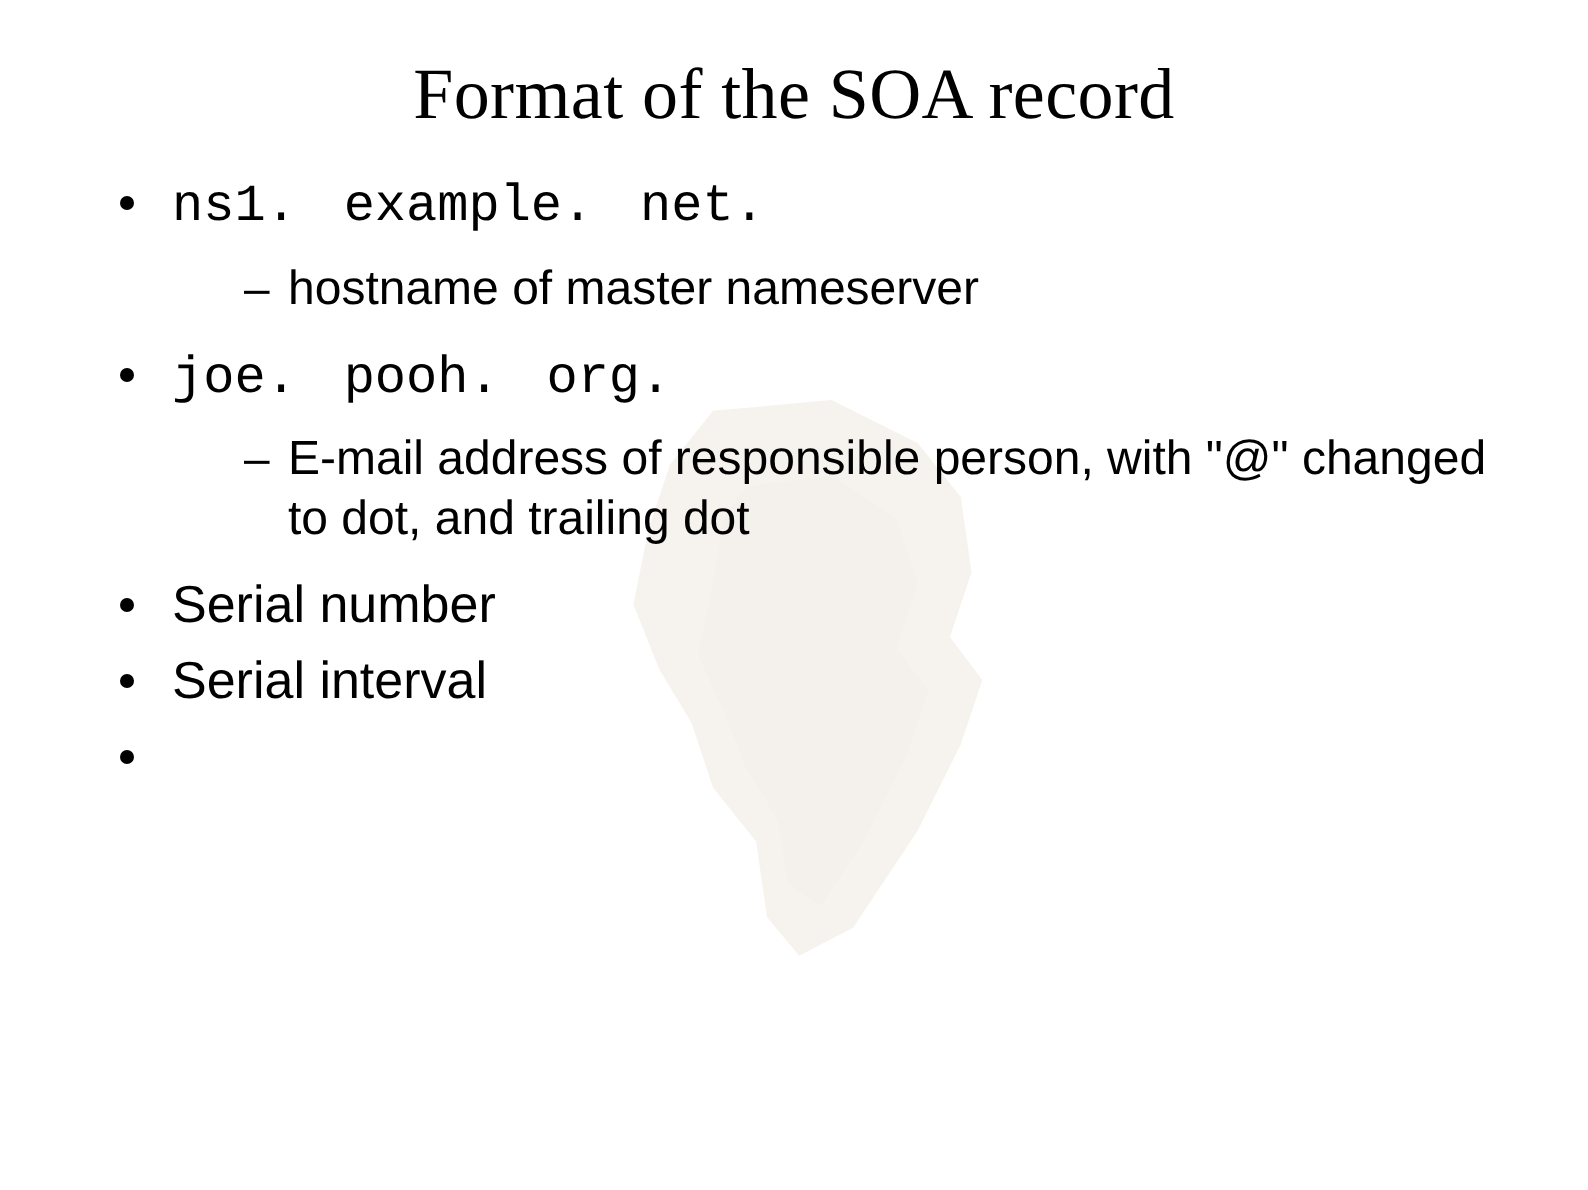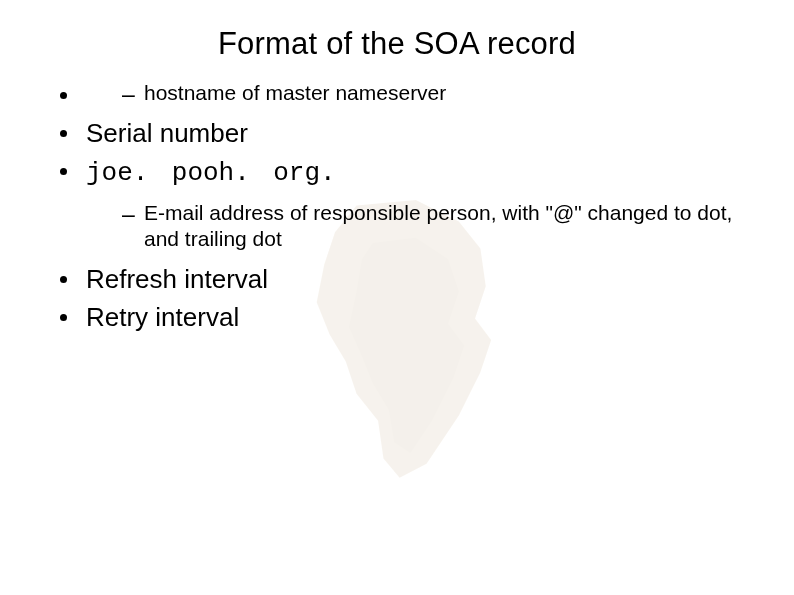--- a/index.html
+++ b/index.html
@@ -24,12 +24,13 @@
     padding: 26px 40px 20px 40px;
   }
   .title {
-    font-size: 31px;
+    font-size: 36px;
     font-weight: 400;
     text-align: center;
     color: #000;
     margin-bottom: 18px;
     letter-spacing: 0.2px;
+    font-family: Liberation Serif, serif;
   }
   ul.level1 {
     list-style: none;

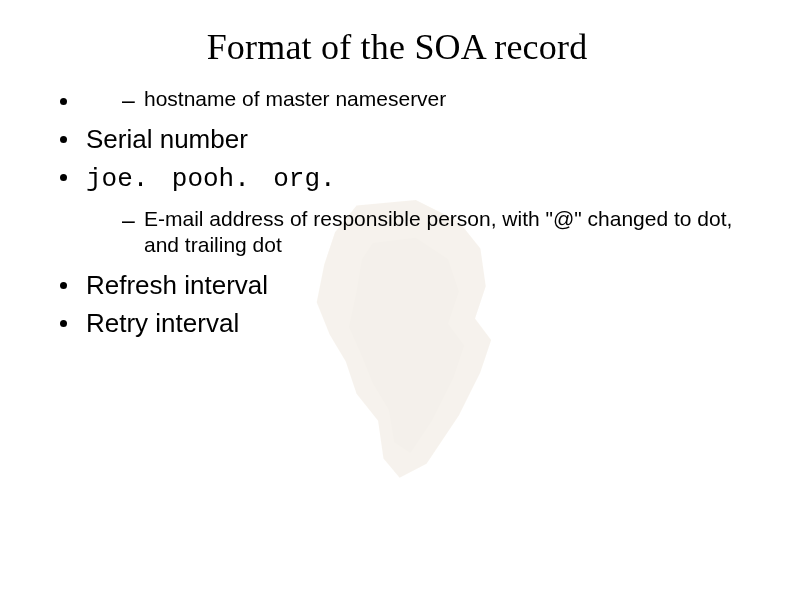--- a/index.html
+++ b/index.html
@@ -94,6 +94,7 @@
   <ul class="level1">
 
     <li>
+      <span class="mono">ns1. example. net.</span>
       <ul class="level2">
         <li>hostname of master nameserver</li>
       </ul>

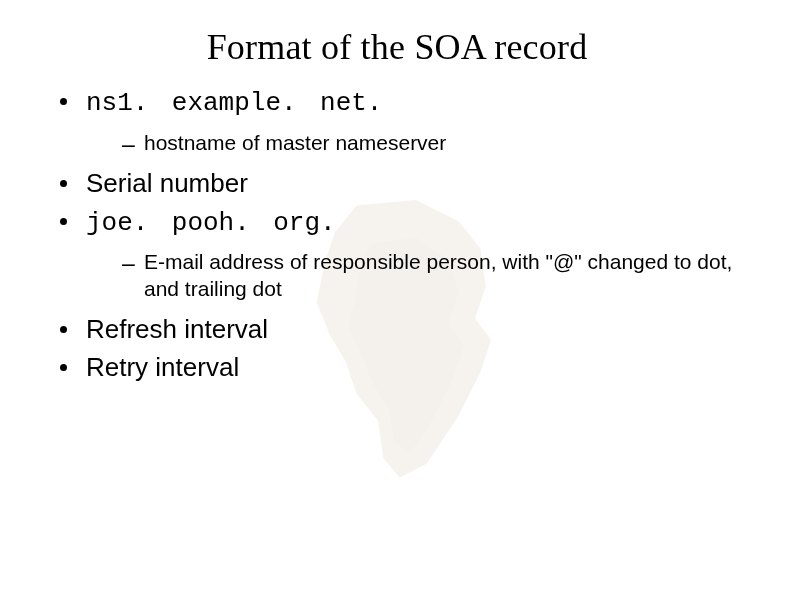--- a/index.html
+++ b/index.html
@@ -63,7 +63,7 @@
   ul.level2 > li {
     position: relative;
     padding-left: 22px;
-    font-size: 21px;
+    font-size: 24px;
     color: #000;
     line-height: 1.25;
   }

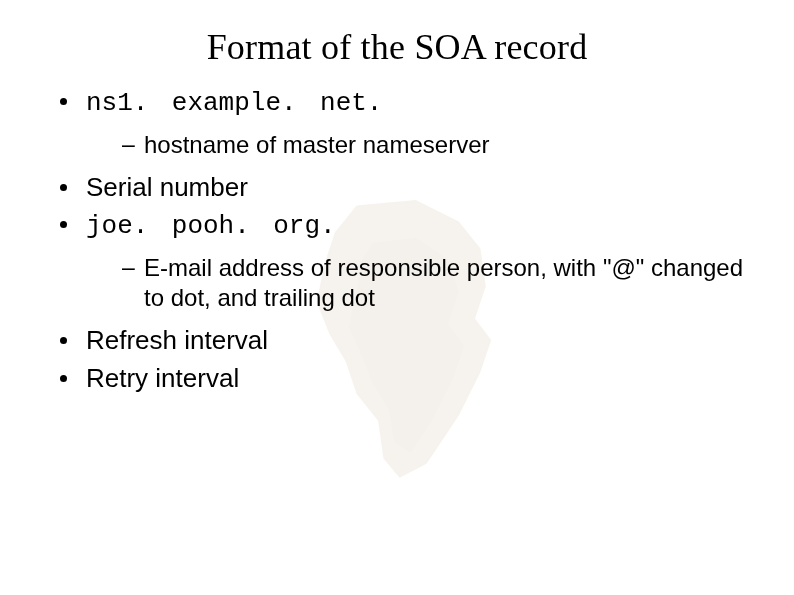--- a/index.html
+++ b/index.html
@@ -101,14 +101,14 @@
     </li>
 
     <li>
-      <span>Serial number</span>
-    </li>
-
-    <li>
       <span class="mono">joe. pooh. org.</span>
       <ul class="level2">
         <li>E-mail address of responsible person, with "@" changed to dot, and trailing dot</li>
       </ul>
+    </li>
+
+    <li>
+      <span>Serial number</span>
     </li>
 
     <li>

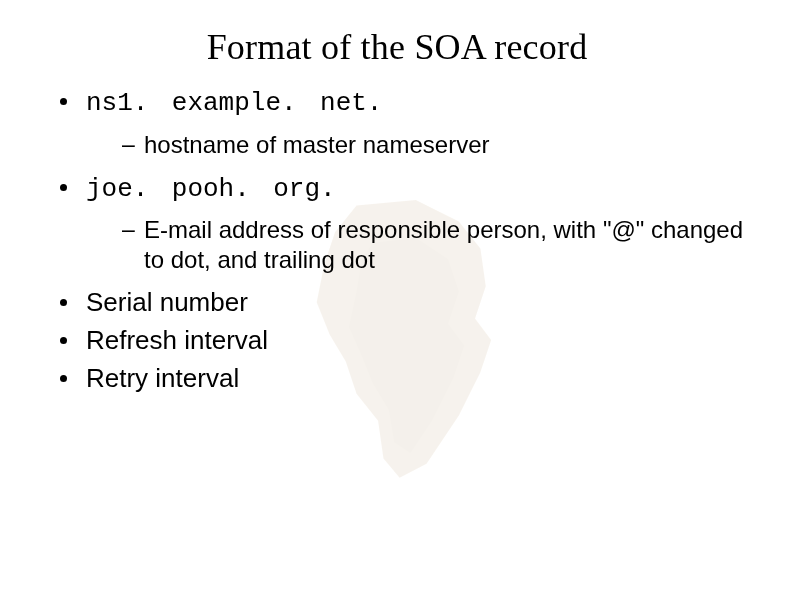--- a/index.html
+++ b/index.html
@@ -112,7 +112,7 @@
     </li>
 
     <li>
-      <span>Refresh interval</span>
+      <span>Serial interval</span>
     </li>
 
     <li>

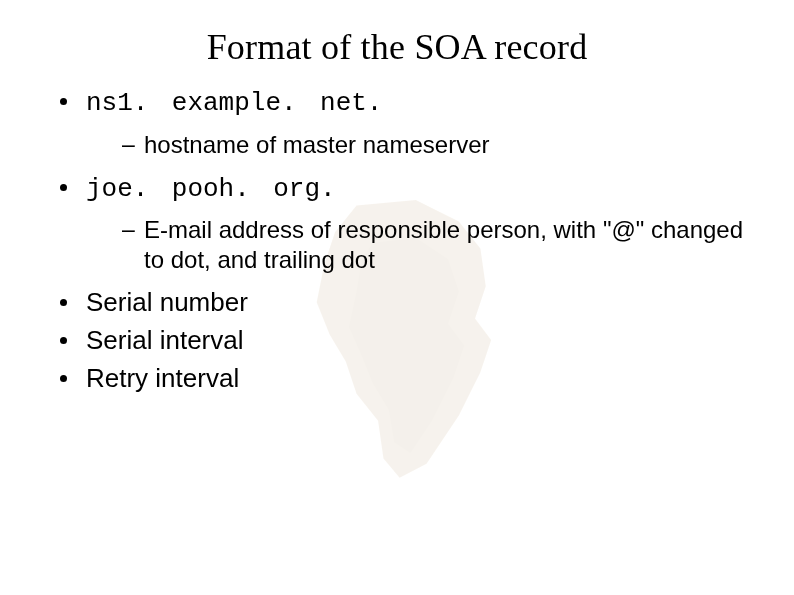--- a/index.html
+++ b/index.html
@@ -116,7 +116,6 @@
     </li>
 
     <li>
-      <span>Retry interval</span>
     </li>
 
   </ul>

